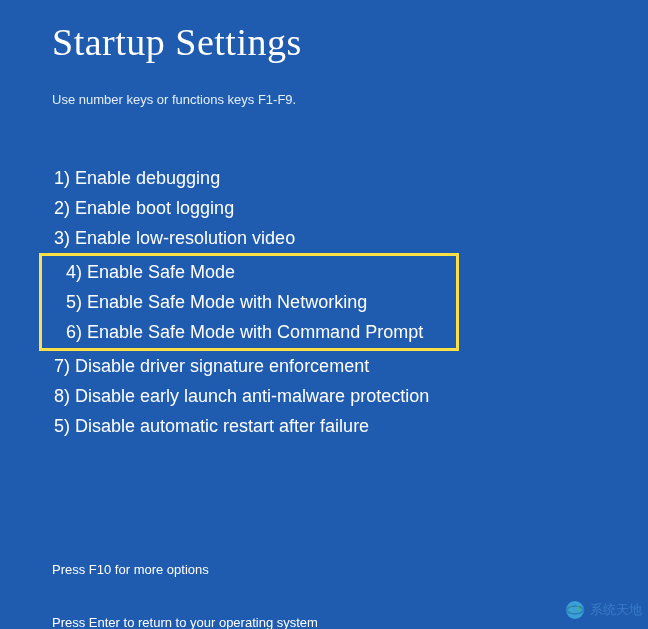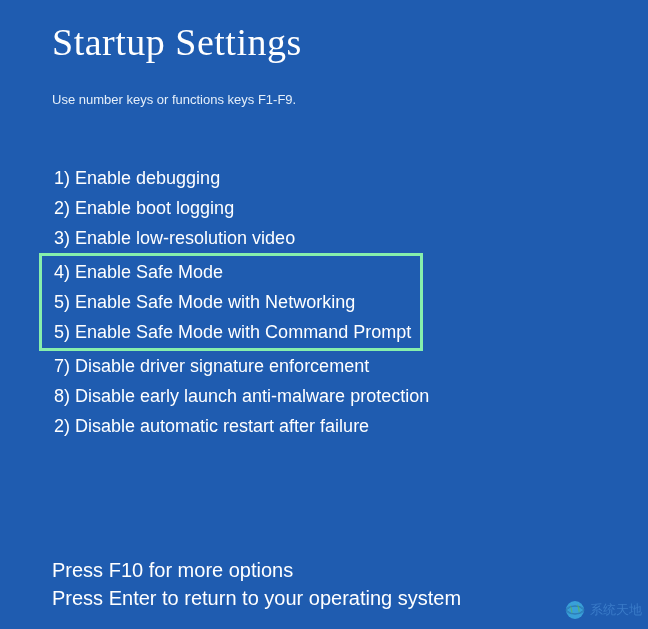--- a/index.html
+++ b/index.html
@@ -47,12 +47,12 @@
       padding-left: 2px;
     }
     .highlight-box {
-      border: 3px solid #86efac;
+      border: 3px solid #fde047;
       margin-left: -13px;
-      padding-left: 10px;
+      padding-left: 22px;
       padding-top: 1px;
       padding-bottom: 1px;
-      width: 384px;
+      width: 420px;
     }
     .footer {
       margin-top: 115px;

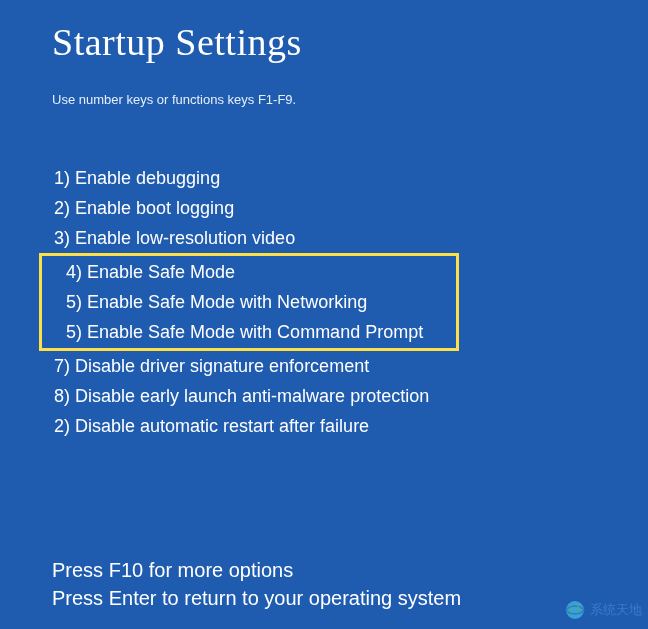--- a/index.html
+++ b/index.html
@@ -95,7 +95,7 @@
     <div class="highlight-box">
       <li>4) Enable Safe Mode</li>
       <li>5) Enable Safe Mode with Networking</li>
-      <li>5) Enable Safe Mode with Command Prompt</li>
+      <li>6) Enable Safe Mode with Command Prompt</li>
     </div>
     <li>7) Disable driver signature enforcement</li>
     <li>8) Disable early launch anti-malware protection</li>

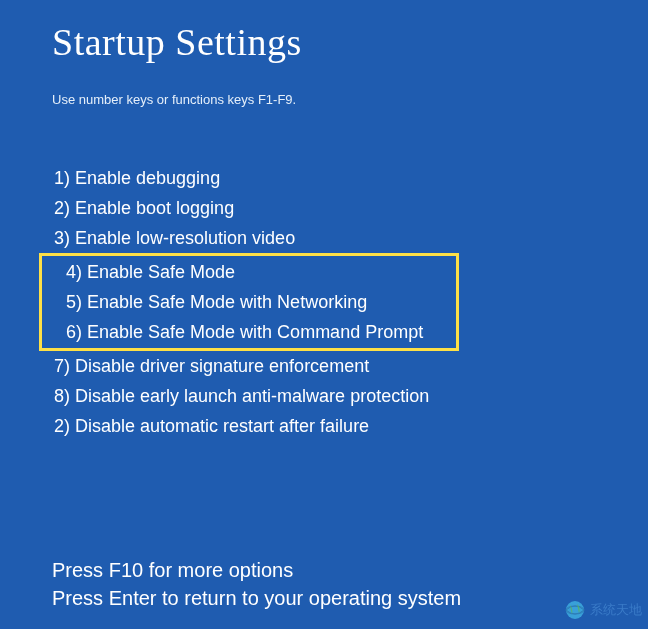--- a/index.html
+++ b/index.html
@@ -99,7 +99,7 @@
     </div>
     <li>7) Disable driver signature enforcement</li>
     <li>8) Disable early launch anti-malware protection</li>
-    <li>2) Disable automatic restart after failure</li>
+    <li>5) Disable automatic restart after failure</li>
   </ul>
 
   <div class="footer">

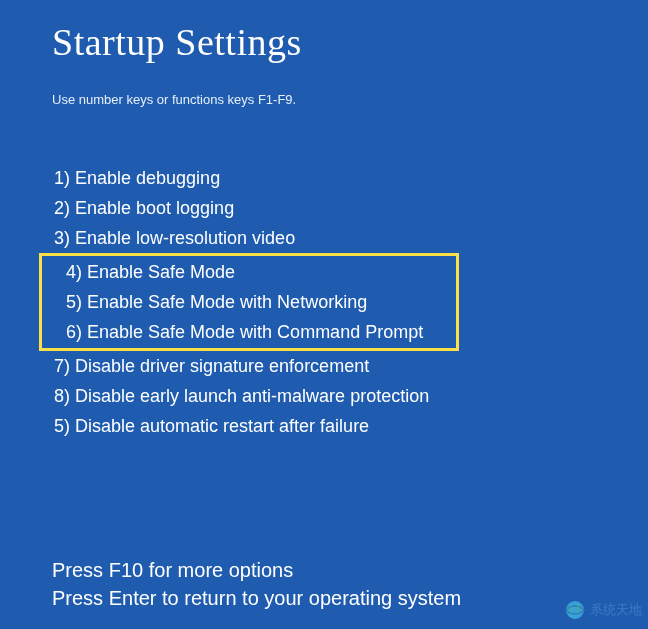--- a/index.html
+++ b/index.html
@@ -58,9 +58,10 @@
       margin-top: 115px;
     }
     .footer div {
-      font-size: 20px;
+      font-size: 13px;
       font-weight: 300;
       line-height: 28px;
+      margin-top: 25px;
     }
     .watermark {
       position: absolute;

